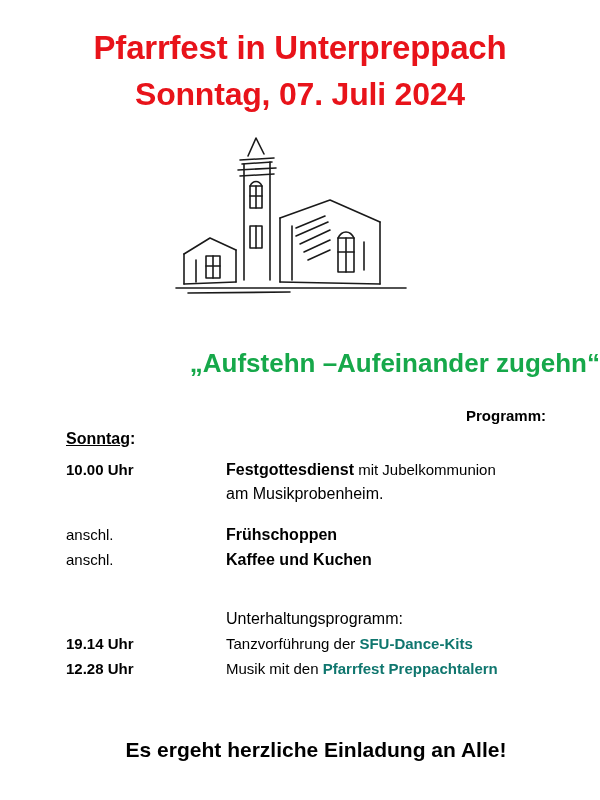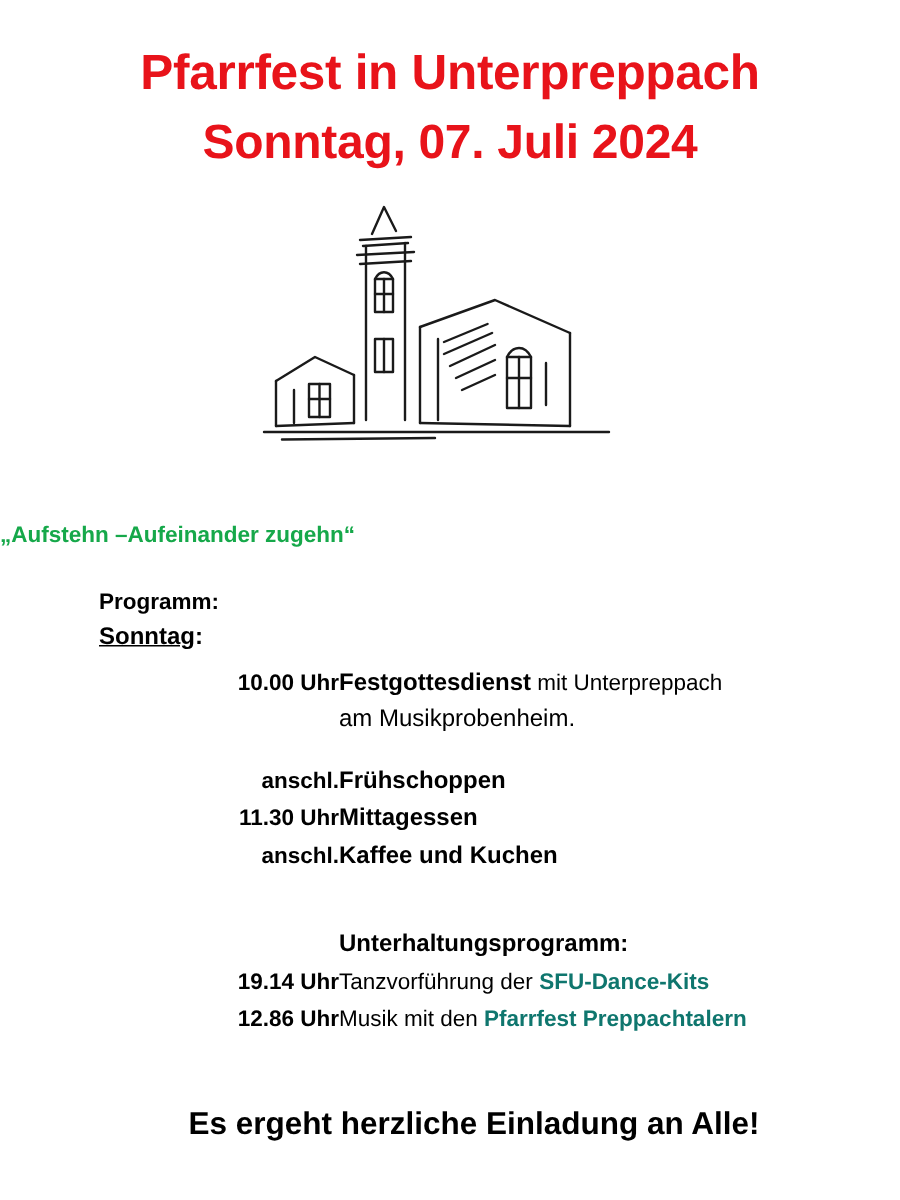--- a/index.html
+++ b/index.html
@@ -51,10 +51,10 @@
 
   
   .motto {
-    text-align: left;
+    text-align: right;
     color: #16a84a;
     font-weight: bold;
-    font-size: 15px;
+    font-size: 26px;
     margin-top: 8px;
   }
 

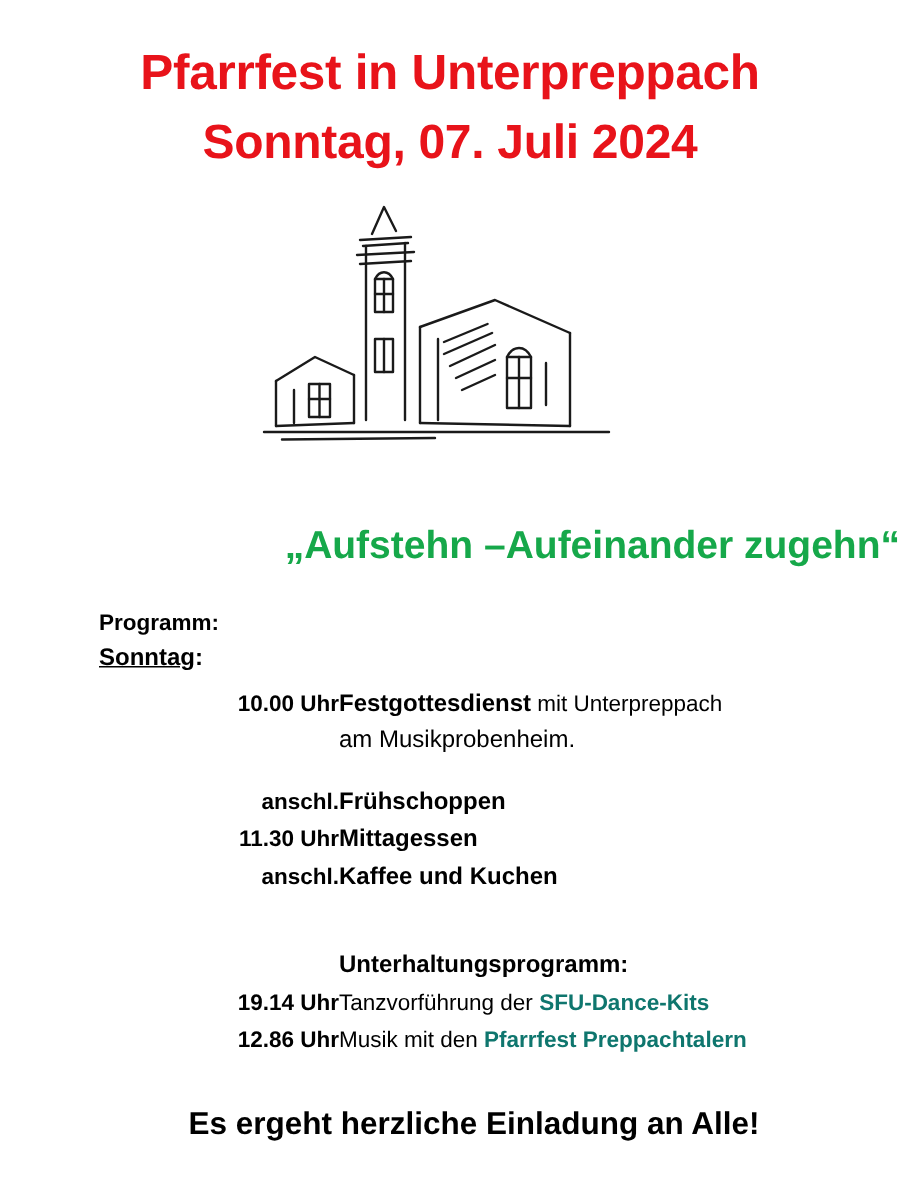--- a/index.html
+++ b/index.html
@@ -67,6 +67,7 @@
     font-size: 15px;
     font-weight: bold;
     line-height: 22px;
+    text-align: right;
   }
   .program-day {
     font-size: 16px;

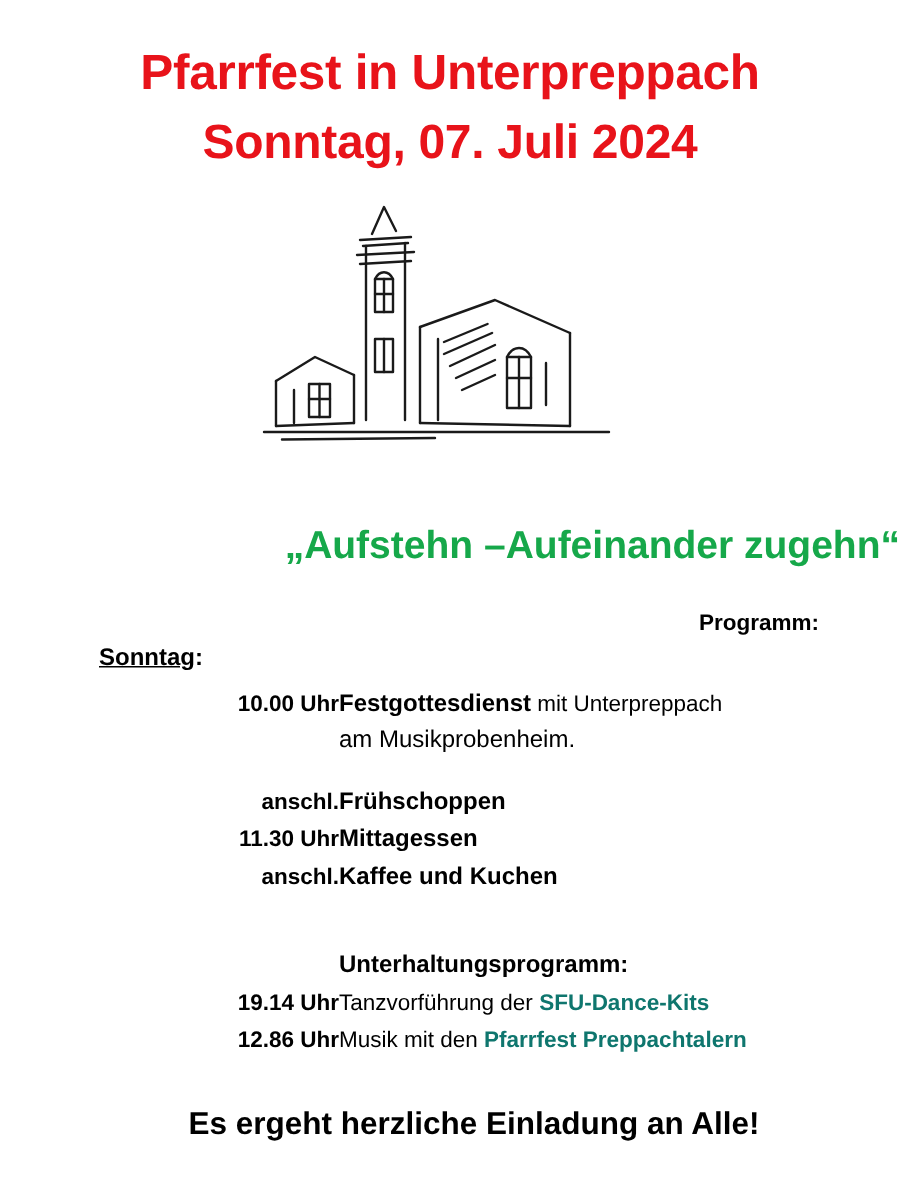--- a/index.html
+++ b/index.html
@@ -84,7 +84,6 @@
     display: flex;
     align-items: flex-start;
     line-height: 25px;
-    text-align: right;
   }
   .row .time {
     width: 160px;

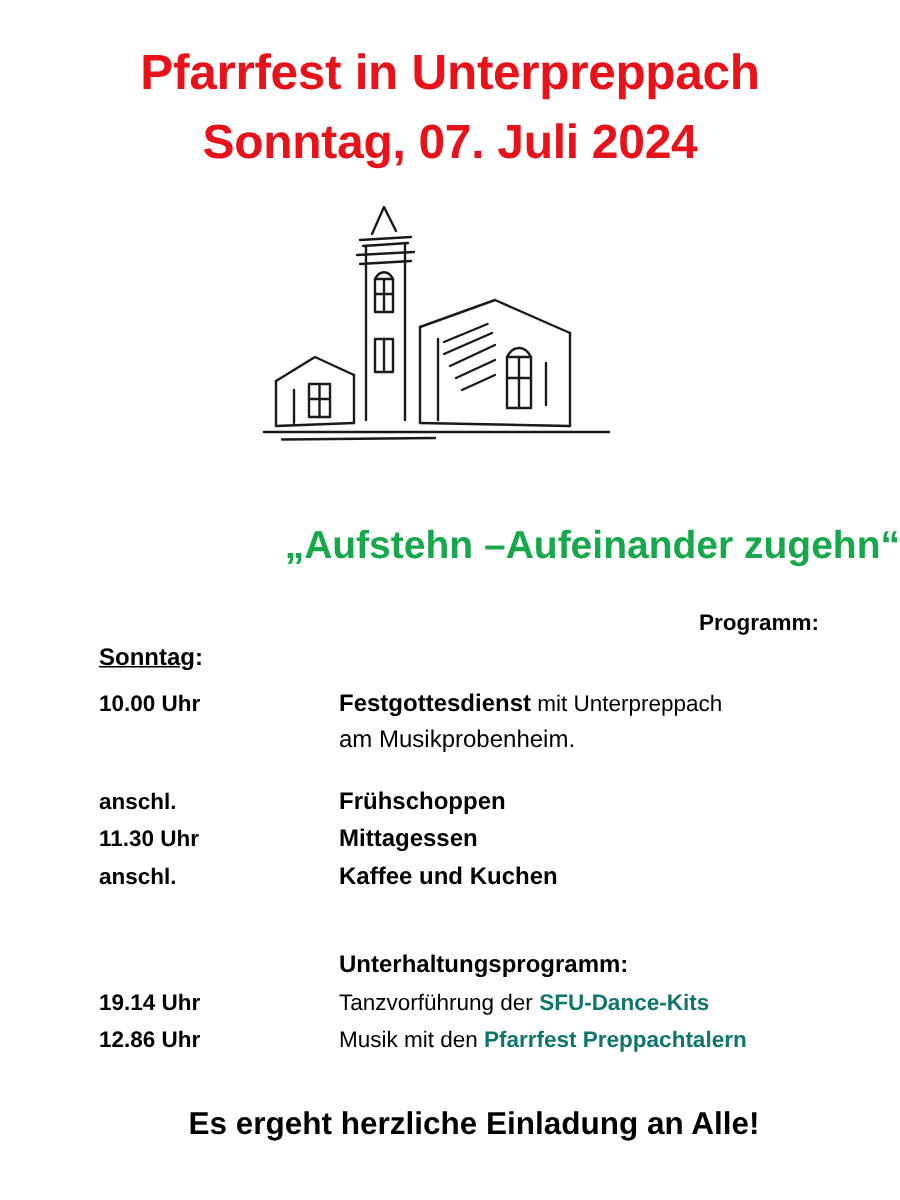--- a/index.html
+++ b/index.html
@@ -214,7 +214,7 @@
 
       <div class="row">
         <div class="time">10.00 Uhr</div>
-        <div class="desc"><span class="strong">Festgottesdienst</span><span class="norm"> mit Unterpreppach</span></div>
+        <div class="desc"><span class="strong">Festgottesdienst</span><span class="norm"> mit Jubelkommunion</span></div>
       </div>
       <div class="sub-line">
         <div class="time"></div>

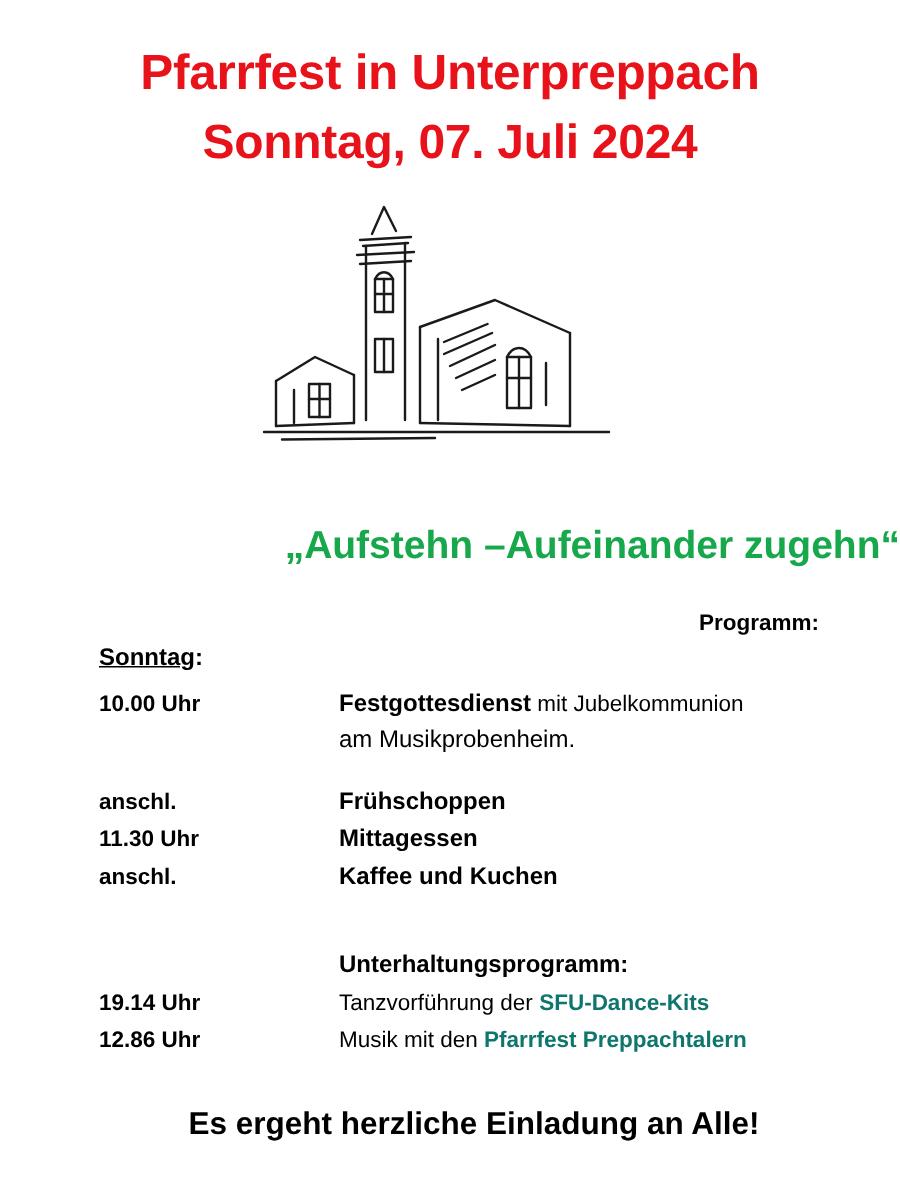--- a/index.html
+++ b/index.html
@@ -92,7 +92,7 @@
     font-weight: bold;
   }
   .row .time.light {
-    font-weight: bold;
+    font-weight: normal;
   }
   .row .desc {
     font-size: 15px;

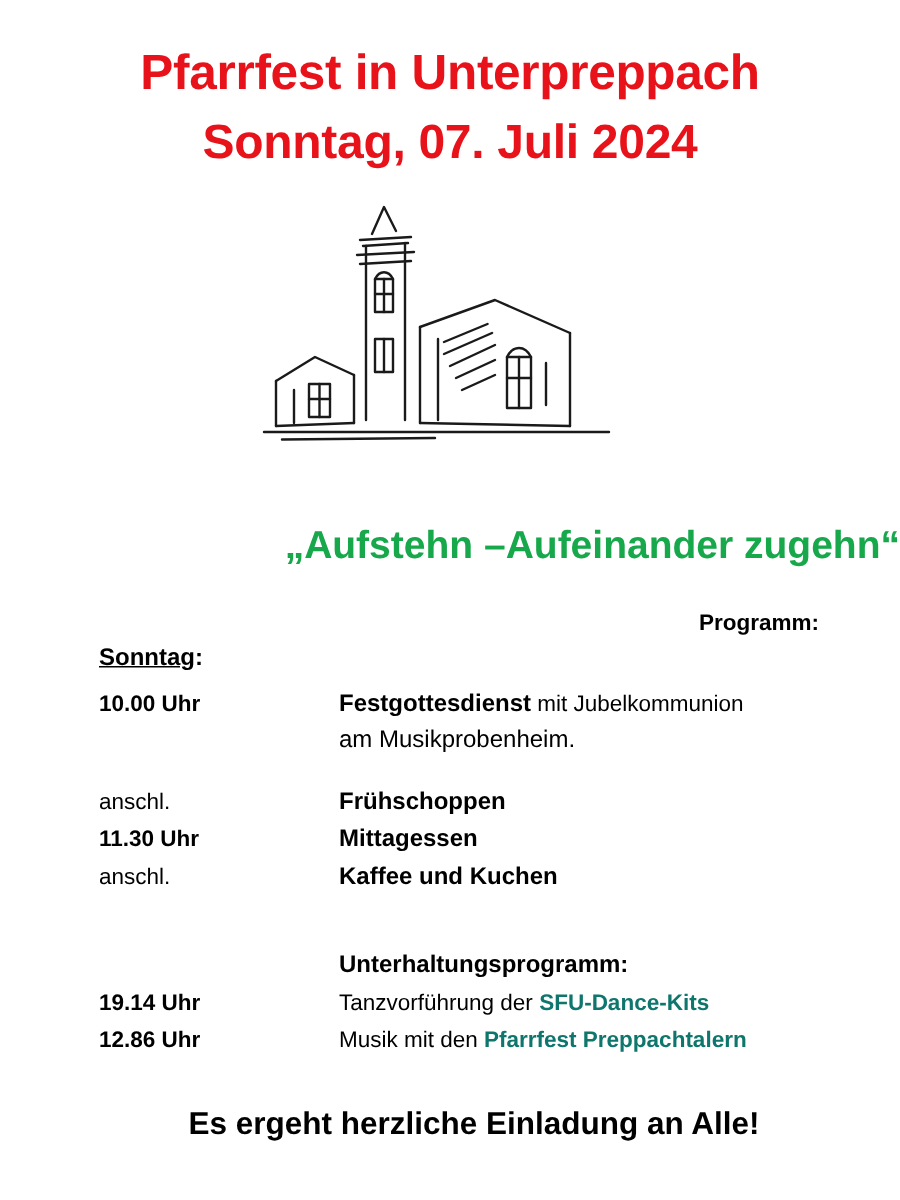--- a/index.html
+++ b/index.html
@@ -228,10 +228,6 @@
         <div class="desc"><span class="strong">Frühschoppen</span></div>
       </div>
 
-      <div class="row">
-        <div class="time">11.30 Uhr</div>
-        <div class="desc"><span class="strong">Mittagessen</span></div>
-      </div>
 
       <div class="row">
         <div class="time light">anschl.</div>

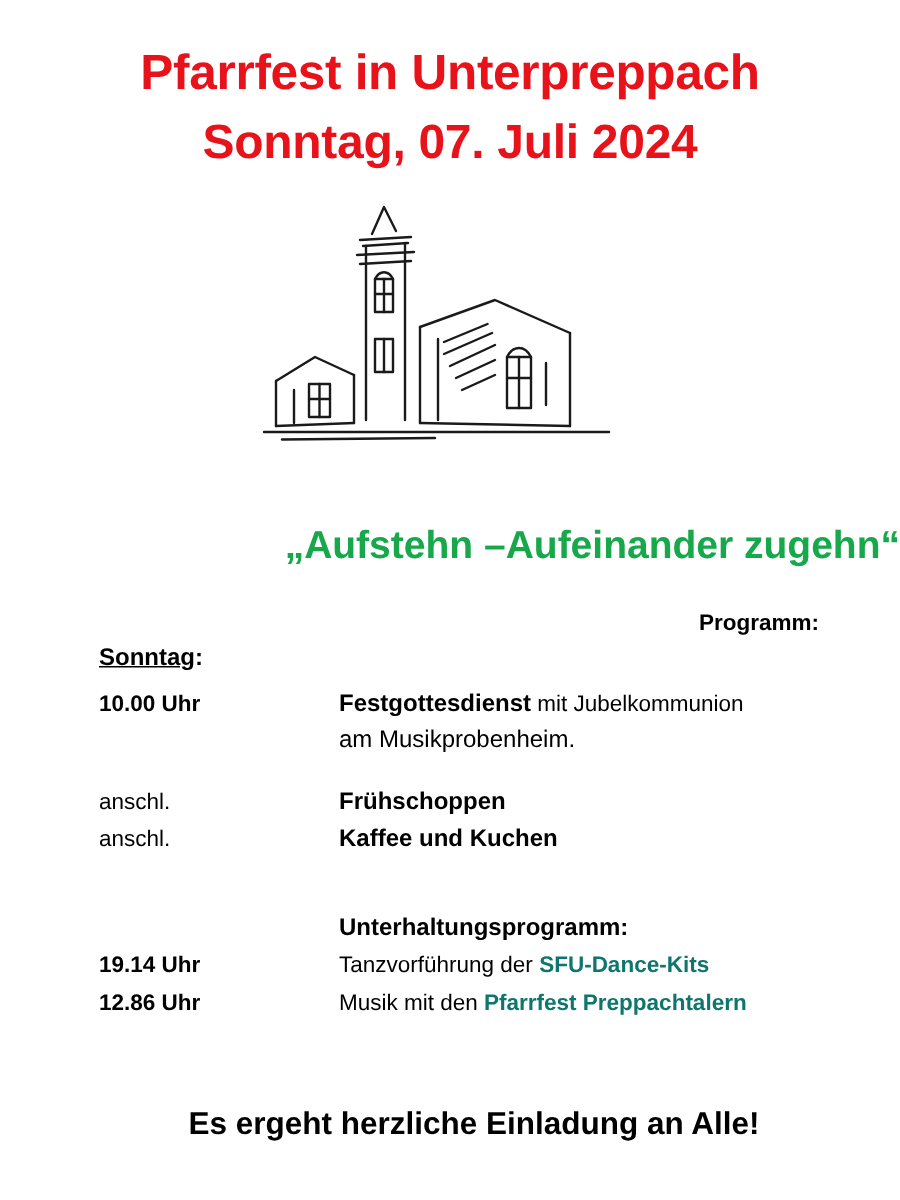--- a/index.html
+++ b/index.html
@@ -121,7 +121,7 @@
   .gap-med { height: 34px; }
 
   .entertain-title {
-    font-weight: bold;
+    font-weight: normal;
     font-size: 16px;
   }
 

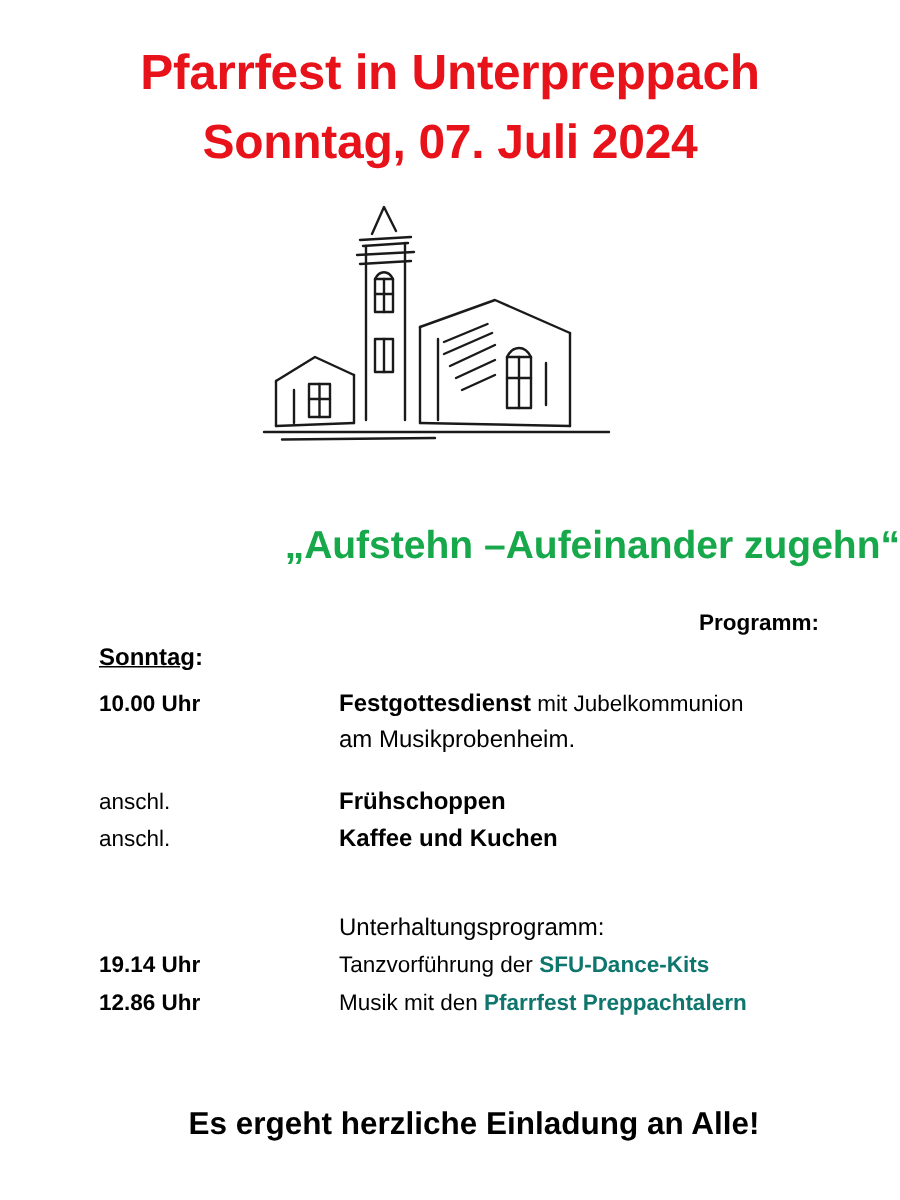--- a/index.html
+++ b/index.html
@@ -247,7 +247,7 @@
       </div>
 
       <div class="row">
-        <div class="time">12.86 Uhr</div>
+        <div class="time">12.28 Uhr</div>
         <div class="desc"><span class="norm">Musik mit den </span><span class="red">Pfarrfest Preppachtalern</span></div>
       </div>
 

